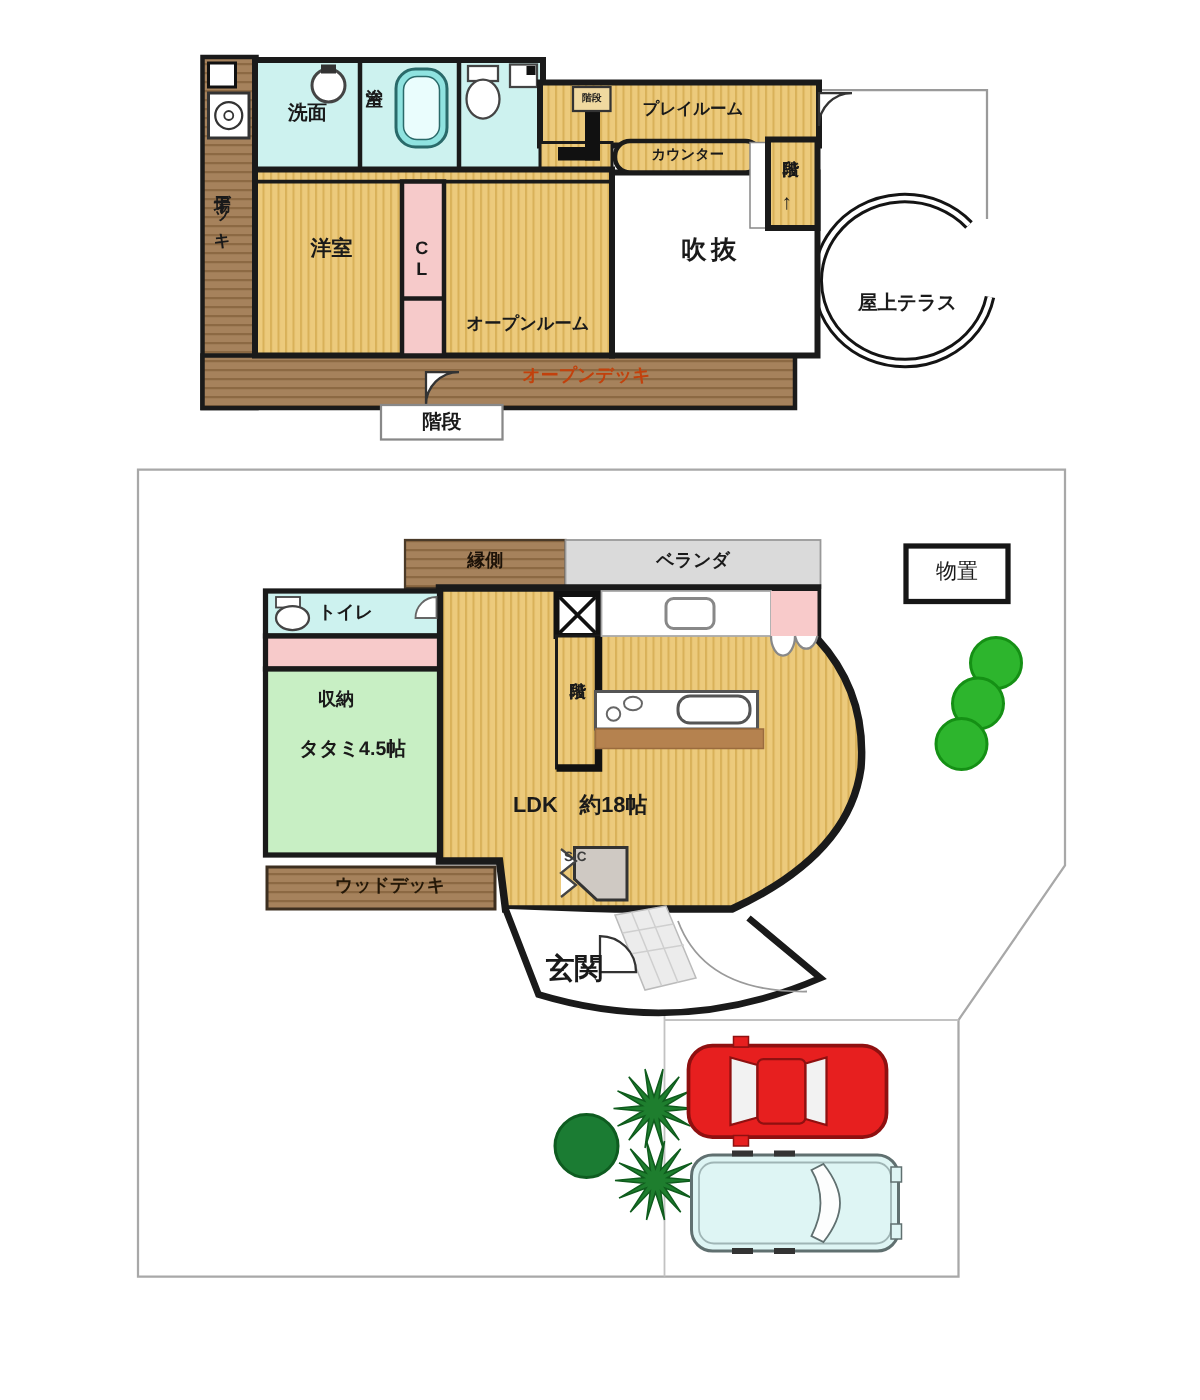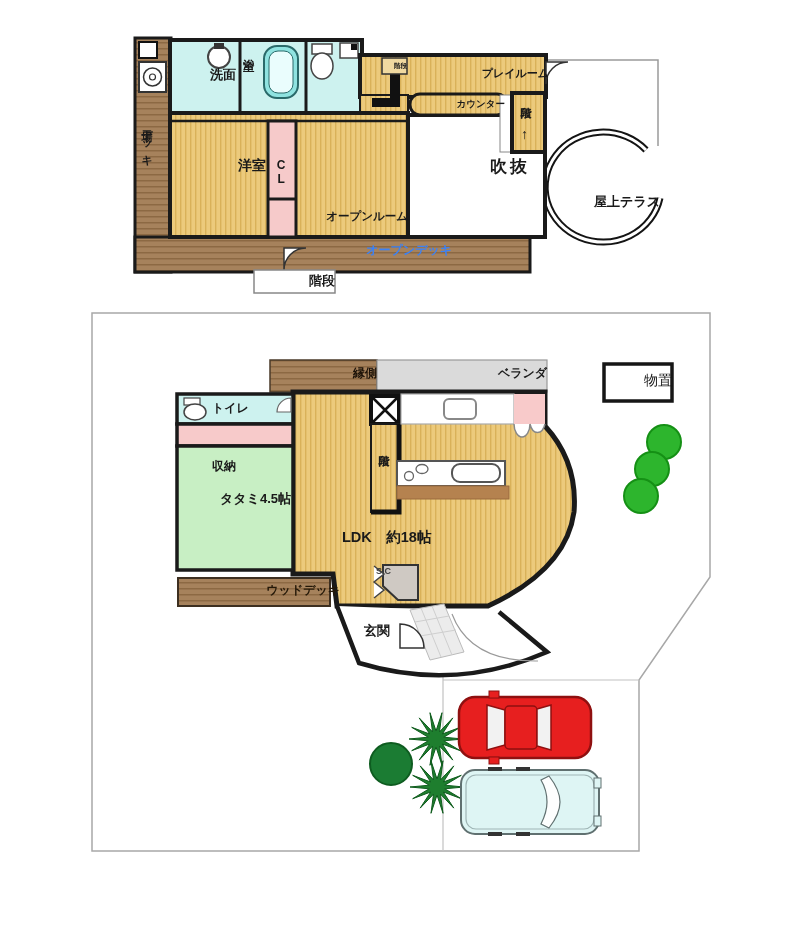--- a/index.html
+++ b/index.html
@@ -7,7 +7,7 @@
           font-family:"Liberation Sans", sans-serif;color:#1a1a1a;}
   #plansvg{position:absolute;left:0;top:0;}
   .lbl{position:absolute;font-weight:bold;color:#1a1a1a;white-space:nowrap;line-height:1.1;}
-  .ctr{text-align:right;}
+  .ctr{text-align:center;}
   .vert{writing-mode:vertical-rl;text-orientation:upright;}
 </style>
 </head>

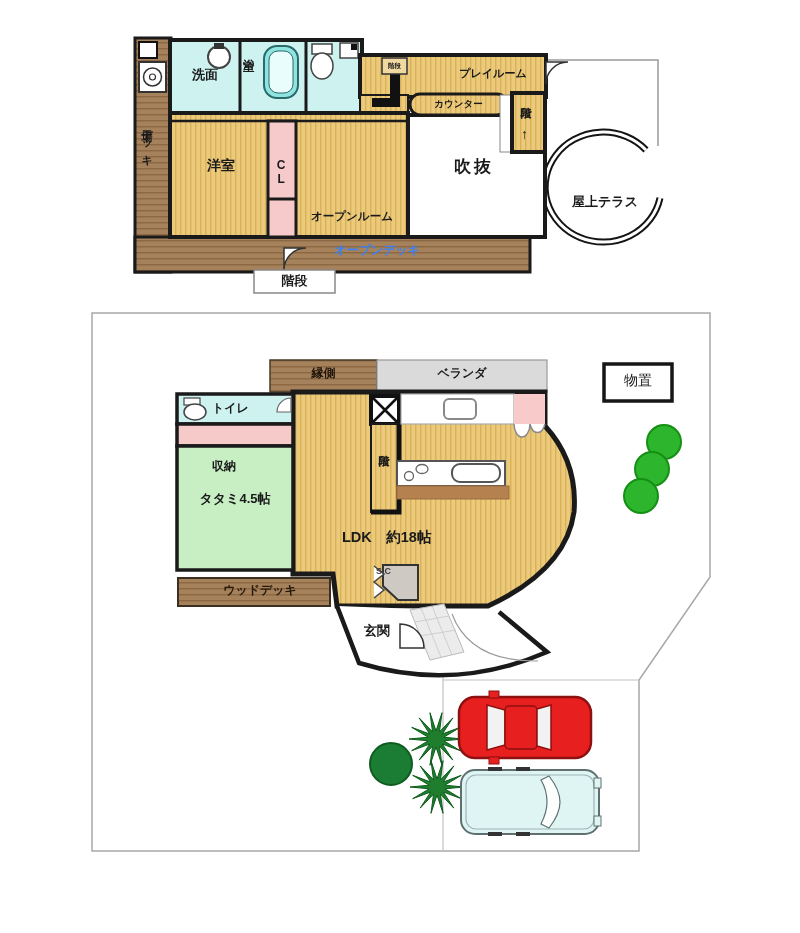--- a/index.html
+++ b/index.html
@@ -159,7 +159,7 @@
 <div class="lbl ctr" style="left:176px;top:158px;width:90px;font-size:14px;">洋室</div>
 <div class="lbl vert" style="left:274px;top:158px;font-size:12px;">CL</div>
 <div class="lbl ctr" style="left:296px;top:170px;width:112px;font-size:11.5px;margin-top:40px;">オープンルーム</div>
-<div class="lbl ctr" style="left:406px;top:67px;width:112px;font-size:11px;padding-left:31px;">プレイルーム</div>
+<div class="lbl ctr" style="left:406px;top:67px;width:112px;font-size:11px;">プレイルーム</div>
 <div class="lbl ctr" style="left:382px;top:62px;width:25px;font-size:6.5px;">階段</div>
 <div class="lbl ctr" style="left:412px;top:99px;width:93px;font-size:9.5px;">カウンター</div>
 <div class="lbl vert" style="left:520px;top:98px;font-size:11px;">階段</div>

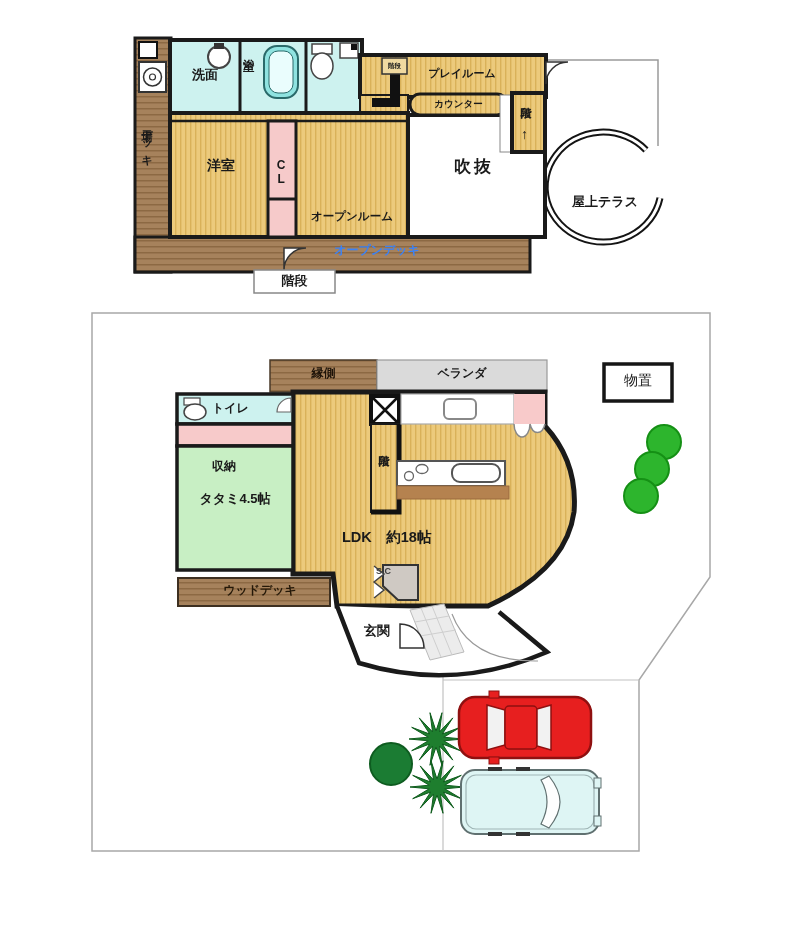--- a/index.html
+++ b/index.html
@@ -166,7 +166,7 @@
 <div class="lbl" style="left:521px;top:127px;font-size:14px;">↑</div>
 <div class="lbl ctr" style="left:418px;top:158px;width:112px;font-size:17px;letter-spacing:3px;">吹抜</div>
 <div class="lbl ctr" style="left:550px;top:195px;width:110px;font-size:13px;">屋上テラス</div>
-<div class="lbl ctr" style="left:302px;top:244px;width:150px;font-size:12px;color:#3b82f6;">オープンデッキ</div>
+<div class="lbl ctr" style="left:316px;top:244px;width:150px;font-size:12px;color:#c2410c;">オープンデッキ</div>
 <div class="lbl ctr" style="left:254px;top:274px;width:81px;font-size:13px;">階段</div>
 
 <div class="lbl ctr" style="left:270px;top:367px;width:107px;font-size:12px;color:#1c1208;">縁側</div>

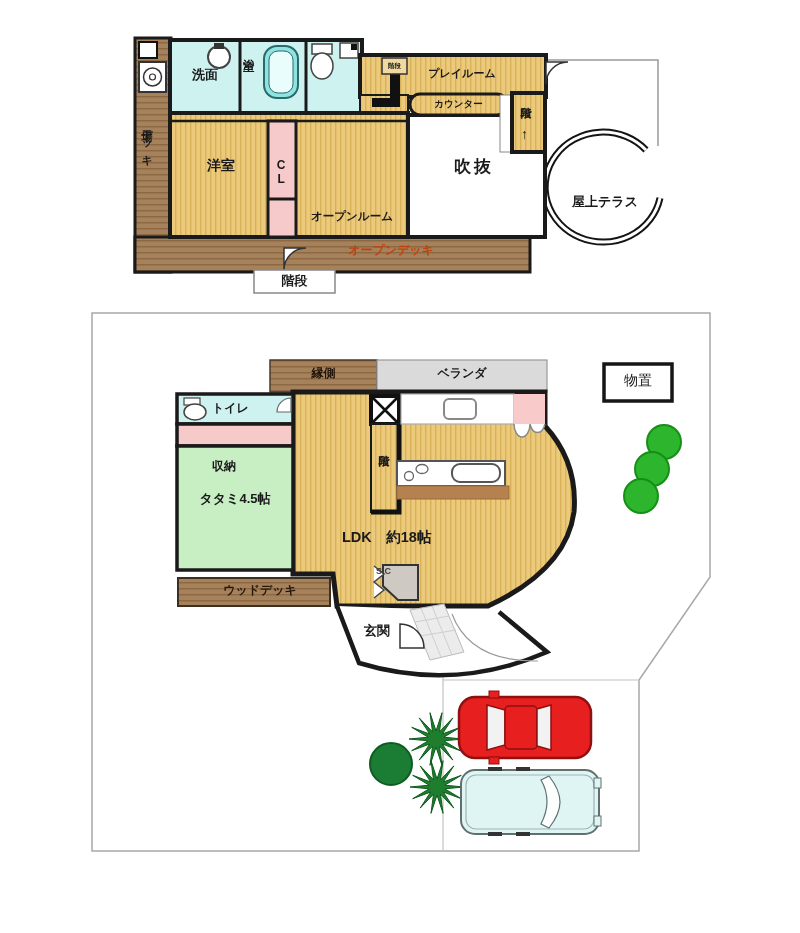--- a/index.html
+++ b/index.html
@@ -177,7 +177,7 @@
 <div class="lbl vert" style="left:378px;top:446px;font-size:11px;">階段</div>
 <div class="lbl" style="left:342px;top:530px;font-size:14.5px;">LDK　約18帖</div>
 <div class="lbl" style="left:376px;top:567px;font-size:9px;color:#3c3c3c;">SIC</div>
-<div class="lbl" style="left:364px;top:624px;font-size:13px;">玄関</div>
+<div class="lbl" style="left:364px;top:637px;font-size:19px;">玄関</div>
 <div class="lbl ctr" style="left:180px;top:584px;width:160px;font-size:12px;color:#241808;">ウッドデッキ</div>
 <div class="lbl ctr" style="left:604px;top:373px;width:68px;font-size:14px;font-weight:normal;">物置</div>
 

